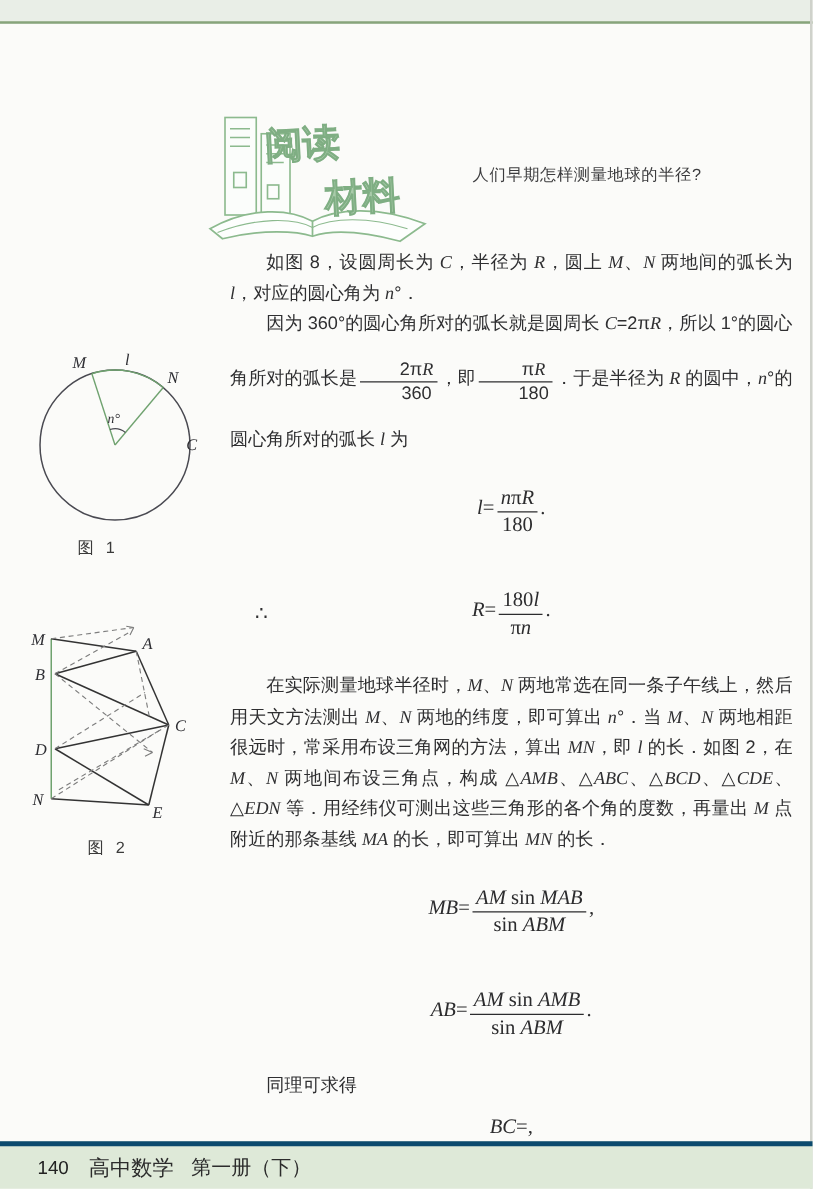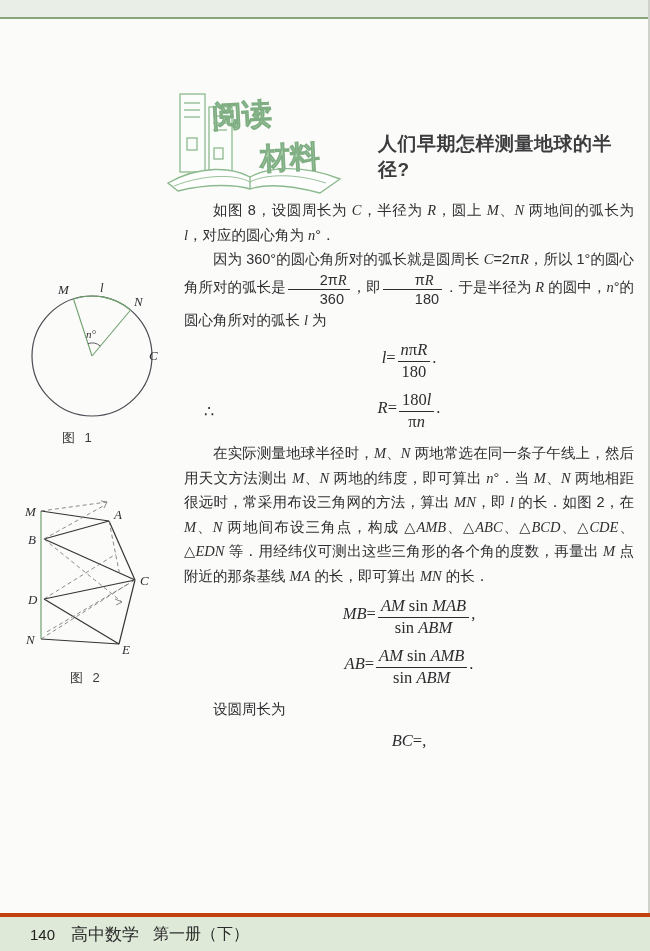--- a/index.html
+++ b/index.html
@@ -22,7 +22,7 @@
 
   
   .page-title { position:absolute; left:378px; top:131px; width:260px;
-    font-size:19px; font-weight:bold; color:#3c3c3e; letter-spacing:0.5px; }
+    font-size:13px; font-weight:normal; color:#3c3c3e; letter-spacing:0.5px; }
 
   
   .fig { position:absolute; }

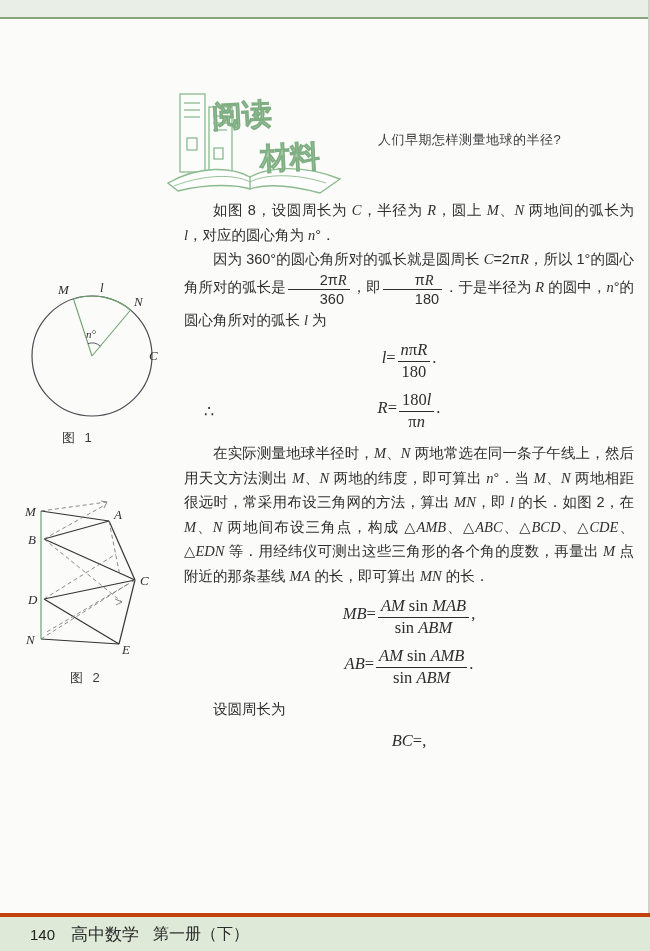--- a/index.html
+++ b/index.html
@@ -41,8 +41,8 @@
   .para { text-indent:2em; }
   .rv { font-family:"Liberation Serif","DejaVu Serif",serif; font-style:italic; }
   .rt { }
-  .frac { display:inline-block; vertical-align:-0.85em;
-    margin:0 2px; line-height:1.15; }
+  .frac { display:inline-block; text-align:center; vertical-align:-0.85em;
+    margin:16px 2px; line-height:1.15; }
   .frac .num { display:block; padding:0 3px 1px; border-bottom:1px solid currentColor; }
   .frac .den { display:block; padding:1px 3px 0; }
 

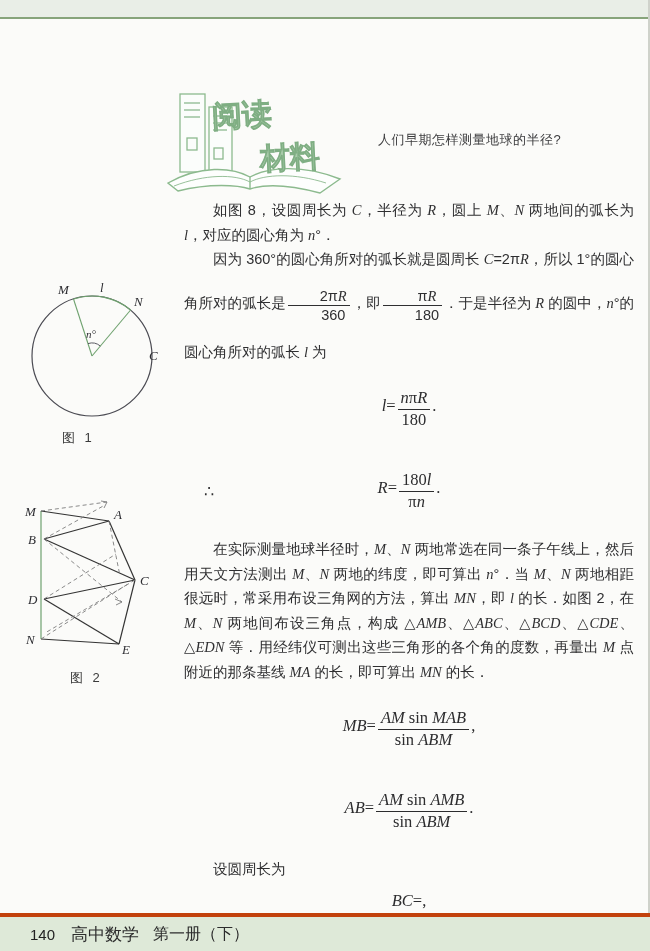--- a/index.html
+++ b/index.html
@@ -161,7 +161,7 @@
   <p class="para"><span class="rt">在实际测量地球半径时，</span><span class="rv">M</span><span class="rt">、</span><span class="rv">N</span><span class="rt"> 两地常选在同一条子午线上，然后用天文方法测出 </span><span class="rv">M</span><span class="rt">、</span><span class="rv">N</span><span class="rt"> 两地的纬度，即可算出 </span><span class="rv">n</span><span class="rt">°．当 </span><span class="rv">M</span><span class="rt">、</span><span class="rv">N</span><span class="rt"> 两地相距很远时，常采用布设三角网的方法，算出 </span><span class="rv">MN</span><span class="rt">，即 </span><span class="rv">l</span><span class="rt"> 的长．如图 2，在 </span><span class="rv">M</span><span class="rt">、</span><span class="rv">N</span><span class="rt"> 两地间布设三角点，构成 △</span><span class="rv">AMB</span><span class="rt">、△</span><span class="rv">ABC</span><span class="rt">、△</span><span class="rv">BCD</span><span class="rt">、△</span><span class="rv">CDE</span><span class="rt">、△</span><span class="rv">EDN</span><span class="rt"> 等．用经纬仪可测出这些三角形的各个角的度数，再量出 </span><span class="rv">M</span><span class="rt"> 点附近的那条基线 </span><span class="rv">MA</span><span class="rt"> 的长，即可算出 </span><span class="rv">MN</span><span class="rt"> 的长．</span></p>
   <div class="formula"><span class="rv">MB</span><span class="rt">=</span><span class="frac"><span class="num"><span class="rv">AM</span><span class="rt"> sin </span><span class="rv">MAB</span></span><span class="den"><span class="rt">sin </span><span class="rv">ABM</span></span></span><span class="rt">,</span></div>
   <div class="formula"><span class="rv">AB</span><span class="rt">=</span><span class="frac"><span class="num"><span class="rv">AM</span><span class="rt"> sin </span><span class="rv">AMB</span></span><span class="den"><span class="rt">sin </span><span class="rv">ABM</span></span></span><span class="rt">.</span></div>
-  <p class="para"><span class="rt">设圆周长为</span></p>
+  <p class="para"><span class="rt">同理可求得</span></p>
   <div class="formula"><span class="rv">BC</span><span class="rt">=</span><span class="rt">,</span></div>
 </div>
 

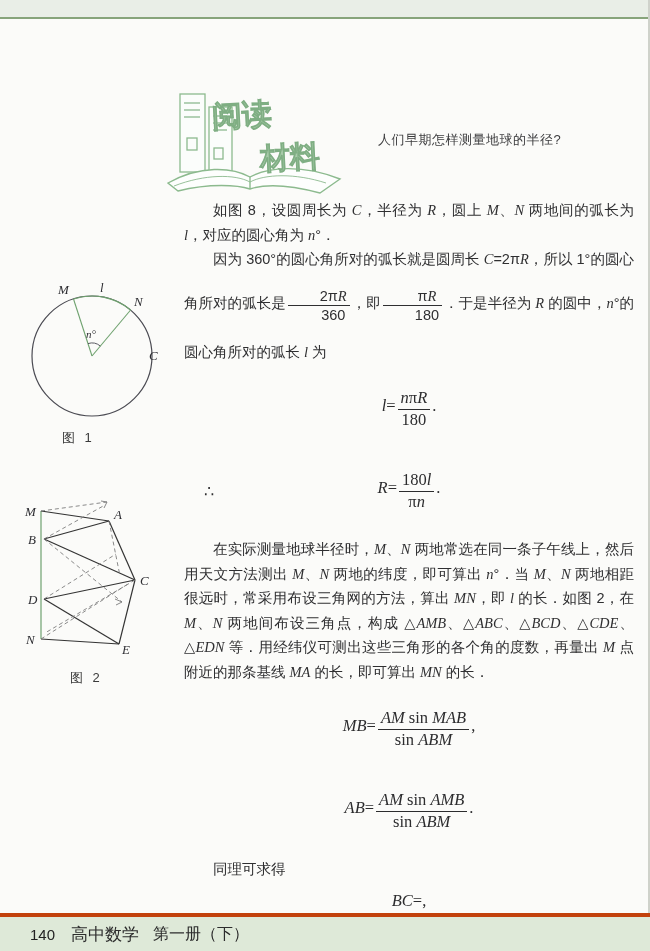--- a/index.html
+++ b/index.html
@@ -56,7 +56,7 @@
 
   
   .footer { position:absolute; left:0; bottom:0; width:650px; height:38px;
-    background:#dee9d8; border-top:4px solid #c2410c;
+    background:#dee9d8; border-top:4px solid #0c4a6e;
     display:flex; align-items:center; padding-left:30px; }
   .footer .page-num { font-size:15px; color:#222; margin-right:16px; }
   .footer .book { font-size:17px; color:#2c2c2c; margin-right:14px; }

